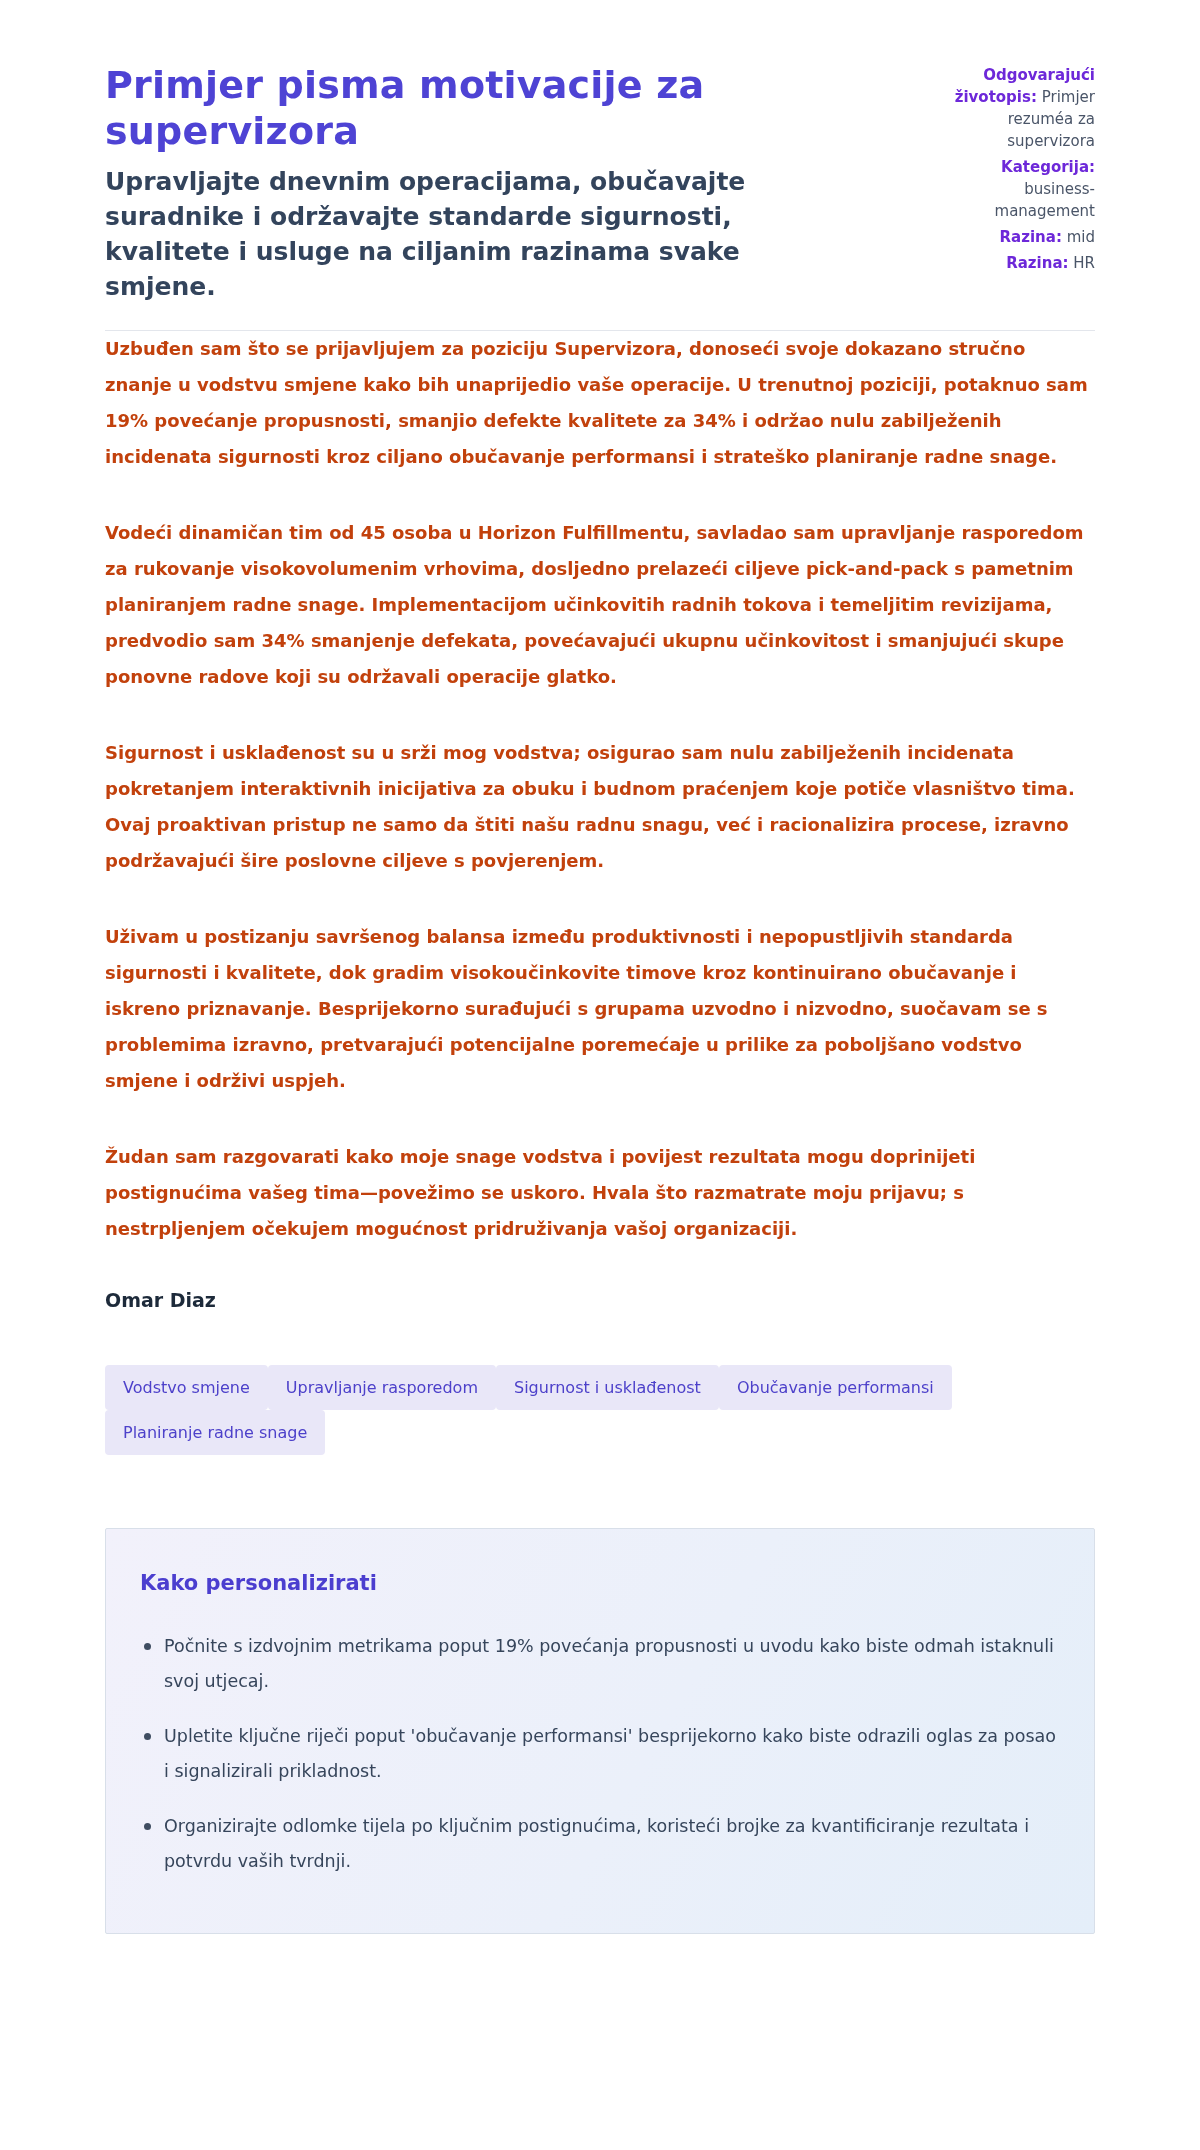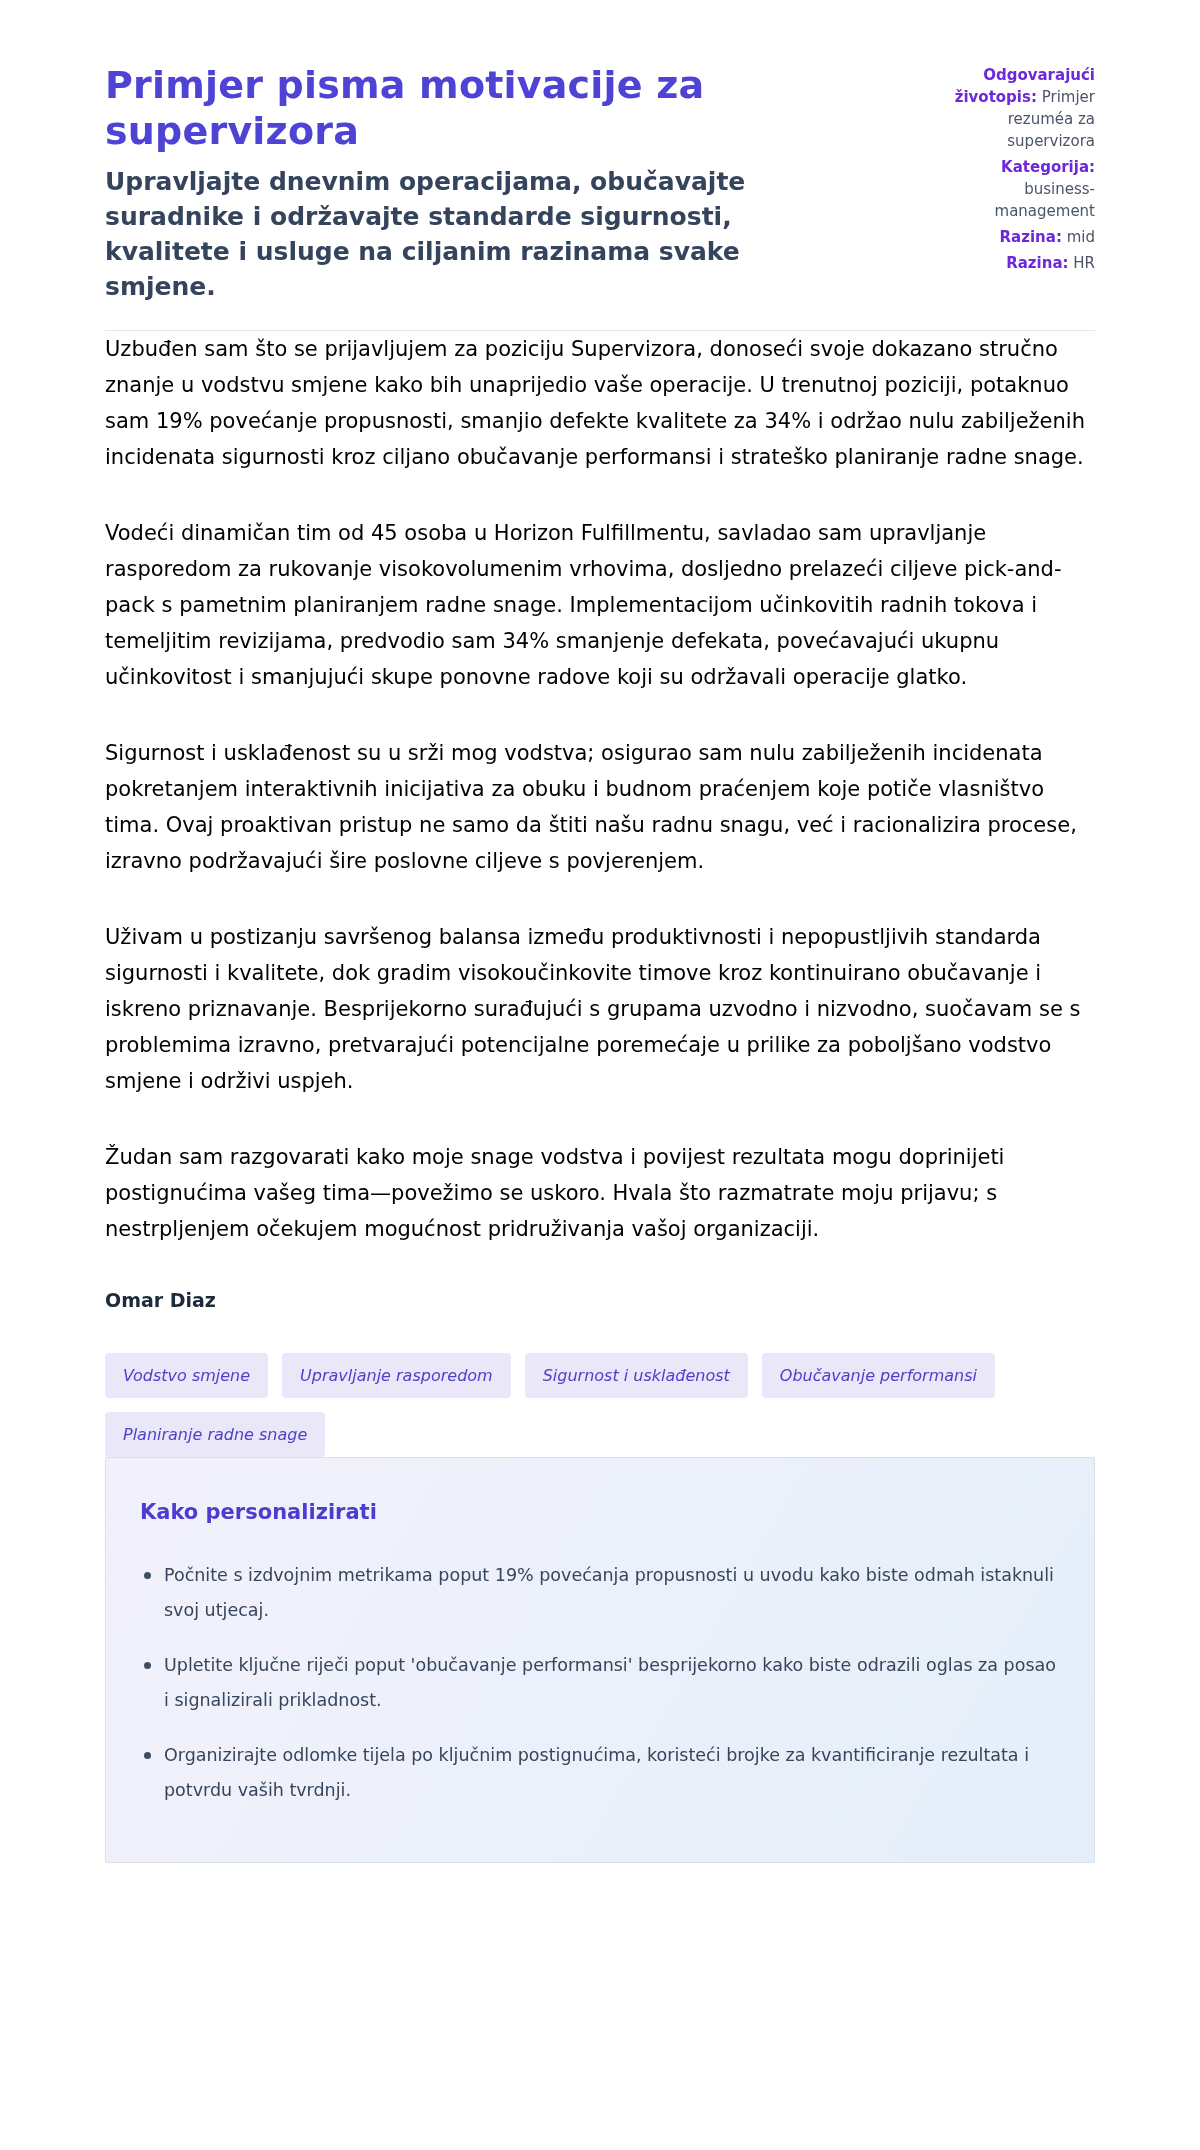--- a/index.html
+++ b/index.html
@@ -59,10 +59,11 @@
     color: #4e43d4;
   }
   .letter-paragraph {
-    font-size: 21px;
+    font-size: 18px;
     line-height: 36px;
-    color: #000000;
+    color: #c2410c;
     margin-bottom: 40px;
+    font-weight: bold;
   }
   .signature-name {
     margin-top: 27px;

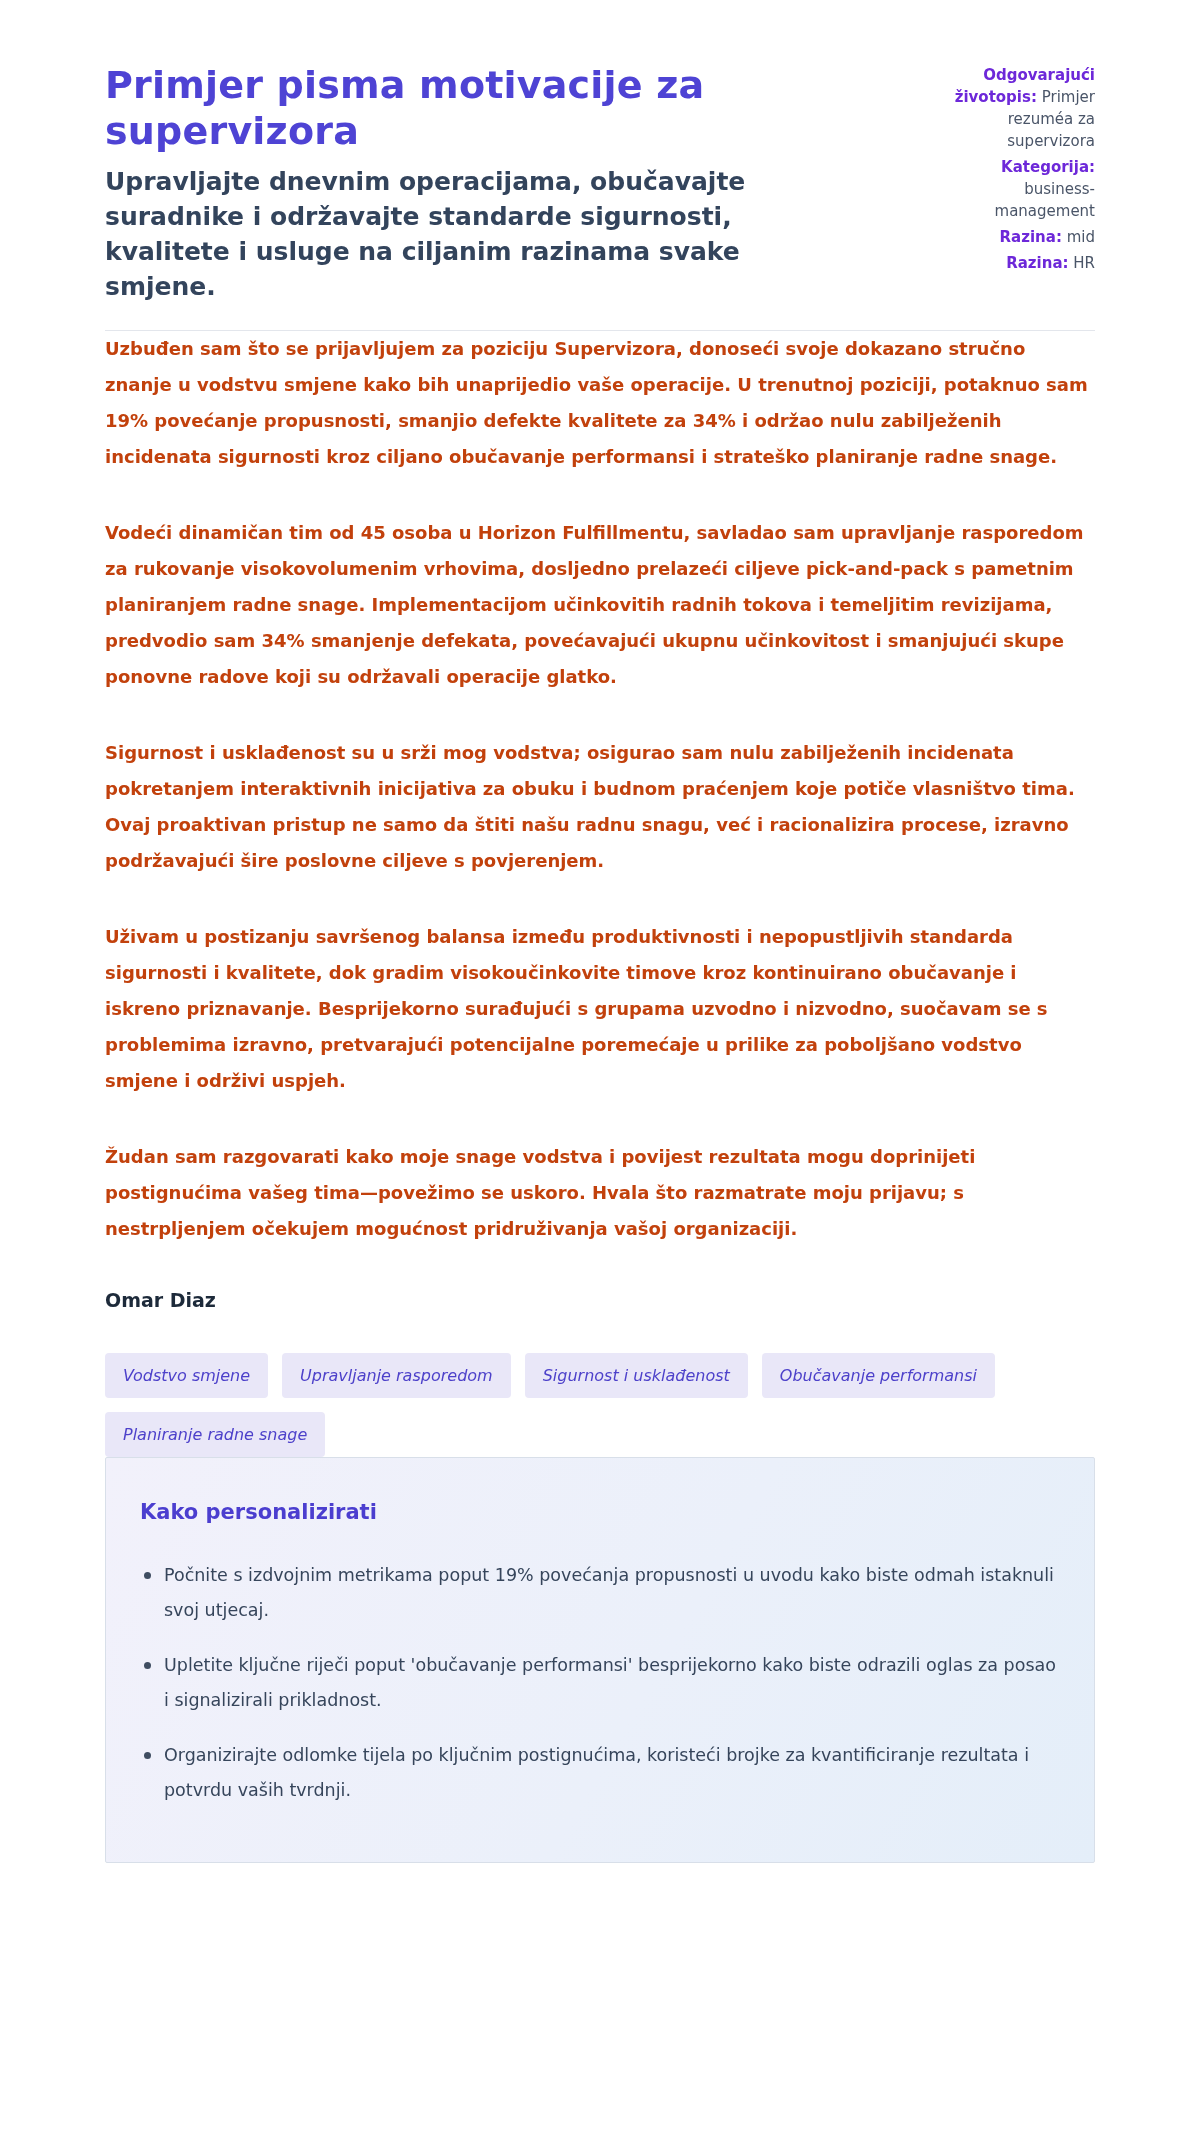--- a/index.html
+++ b/index.html
@@ -80,11 +80,9 @@
   }
   
   .tags {
-    margin-top: 40px;
+    margin-top: 52px;
     display: flex;
     flex-wrap: wrap;
-    gap: 14px;
-    font-style: italic;
   }
   .tag-chip {
     display: inline-block;

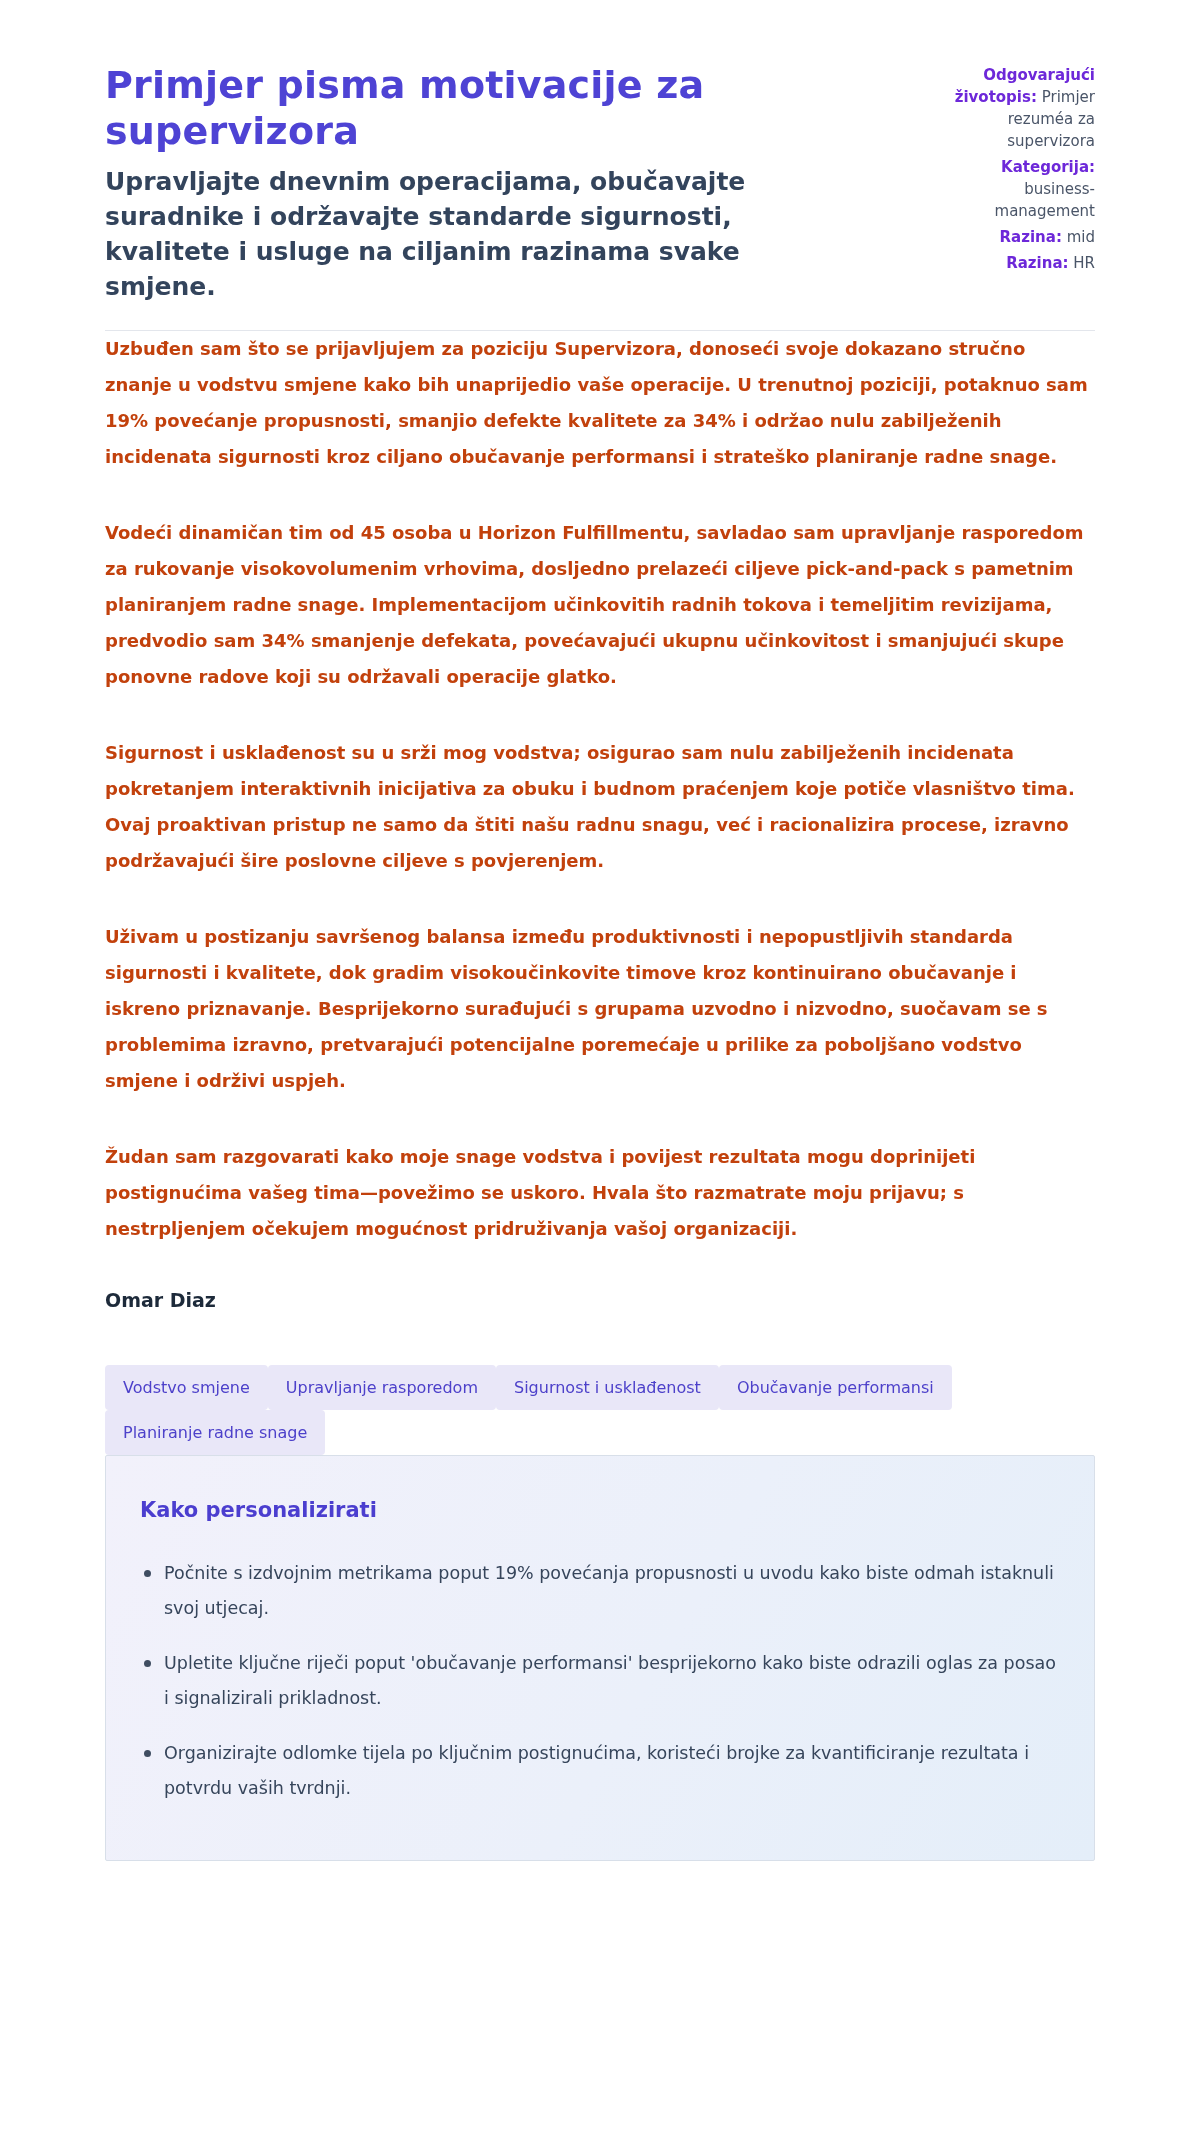--- a/index.html
+++ b/index.html
@@ -96,6 +96,7 @@
   }
   
   .tips-box {
+    margin-top: 73px;
     margin-bottom: 45px;
     border: 1px solid #d8dfe9;
     border-radius: 2px;

